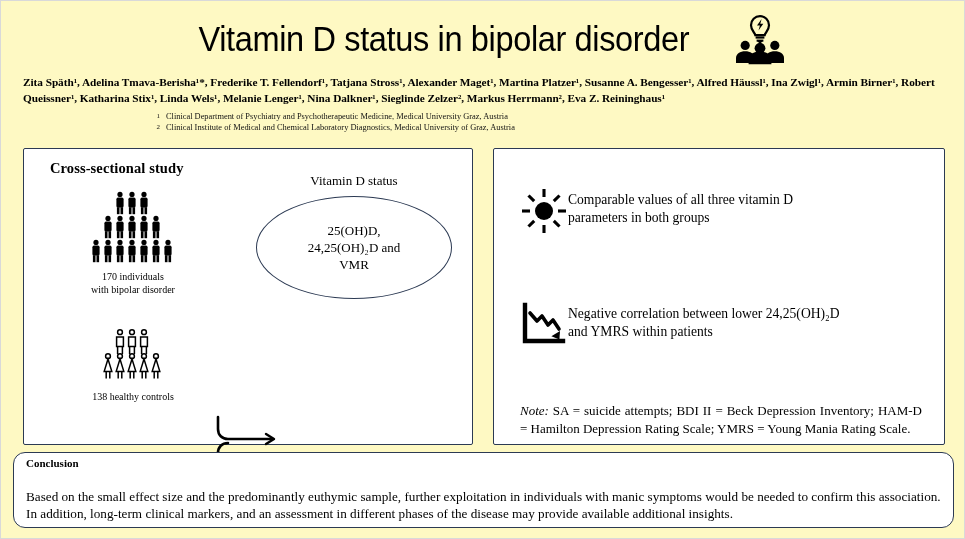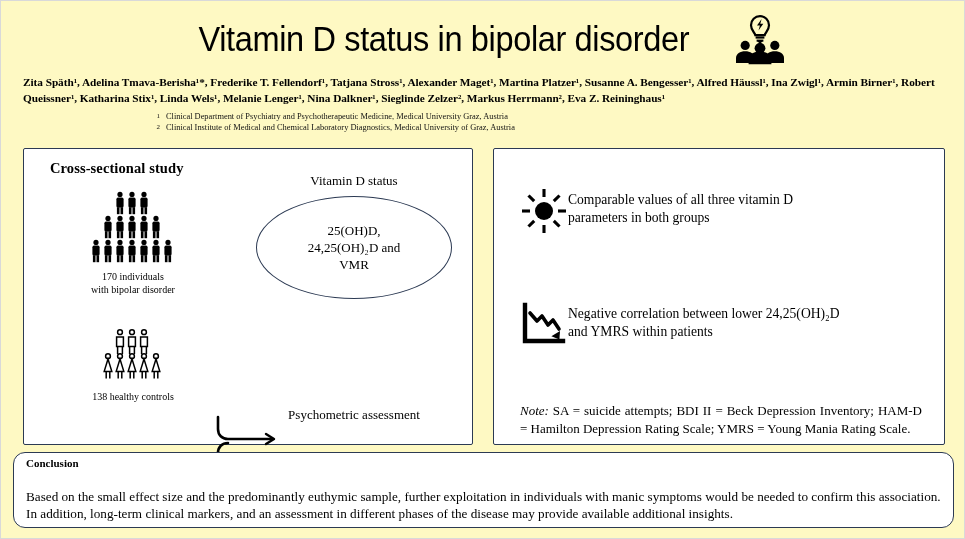--- a/index.html
+++ b/index.html
@@ -393,7 +393,6 @@
       </div>
     </div>
 
-    <div class="ellipse-label" id="label-psych">Psychometric assessment</div>
   </div>
 
   <div class="panel" id="panel-right">

